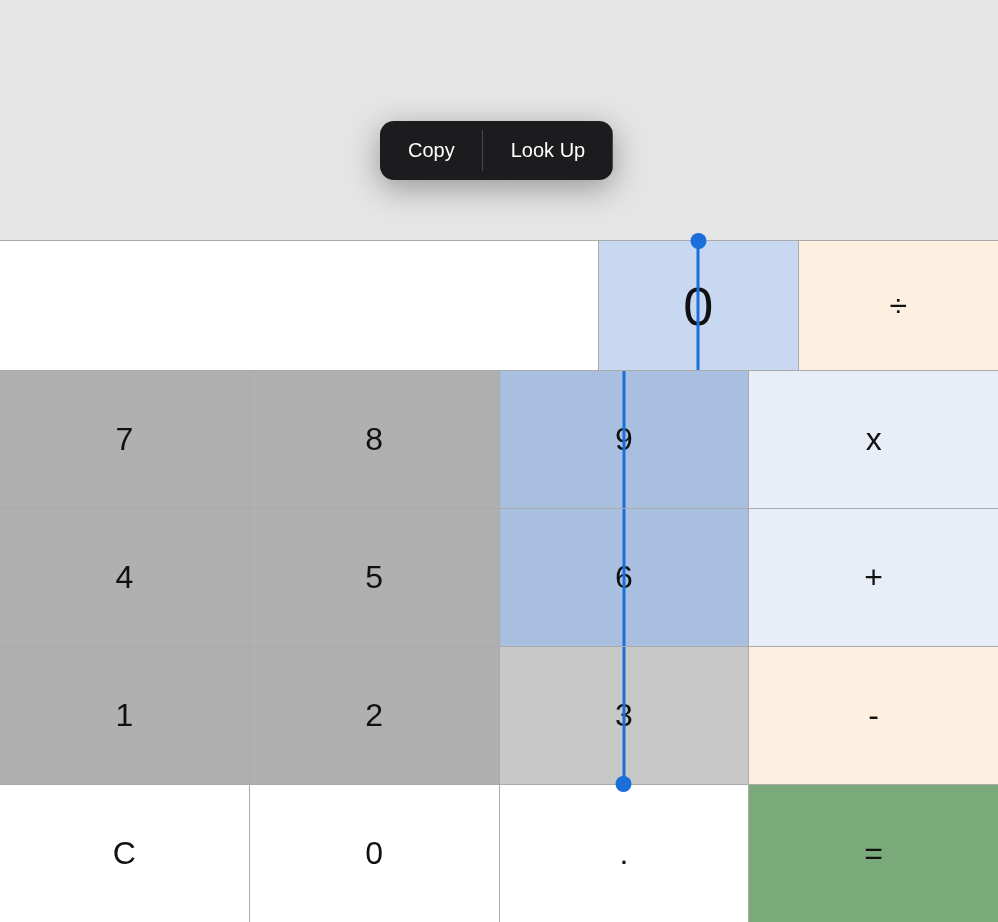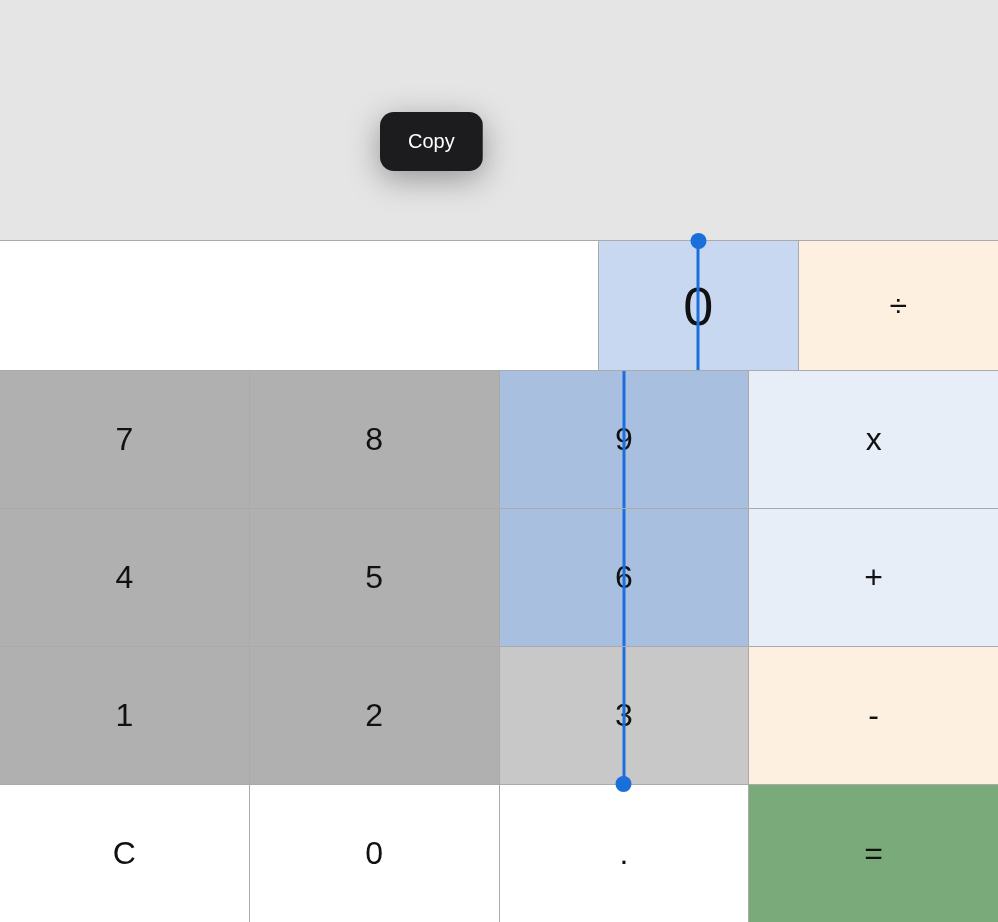--- a/index.html
+++ b/index.html
@@ -127,7 +127,7 @@
     
     .context-menu {
       position: absolute;
-      top: 112px;
+      top: 121px;
       left: 380px;
       background: #1c1c1e;
       border-radius: 14px;

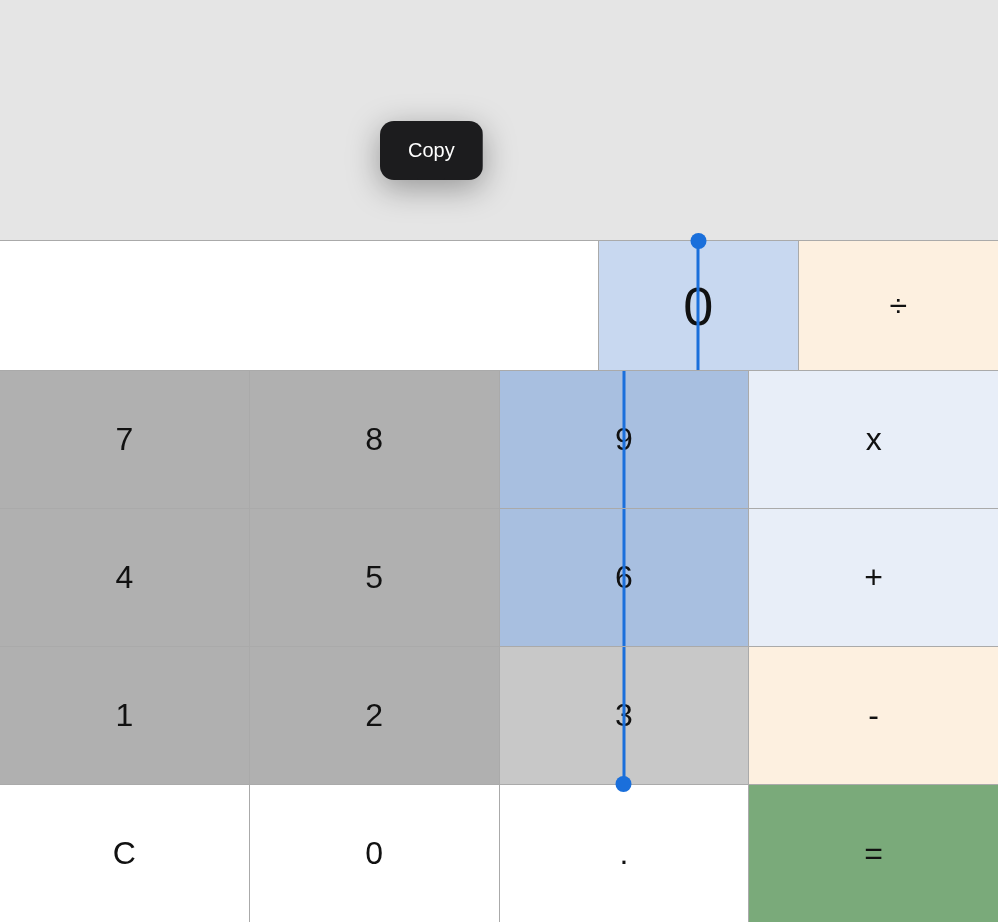--- a/index.html
+++ b/index.html
@@ -194,6 +194,7 @@
 
 <div class="context-menu">
   <div class="context-menu-item">Copy</div>
+  <div class="context-menu-item">Look Up</div>
   <div class="context-menu-arrow"></div>
 </div>
 

